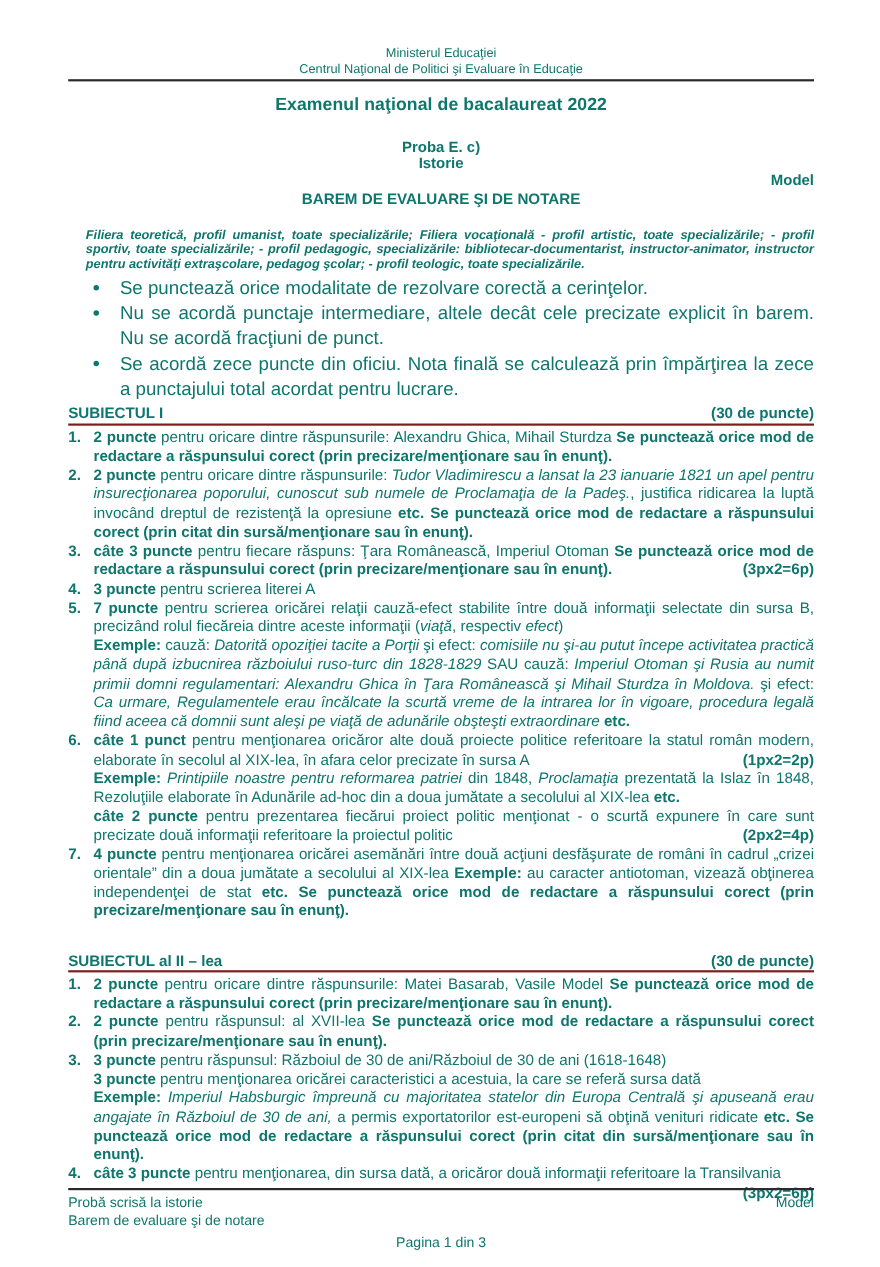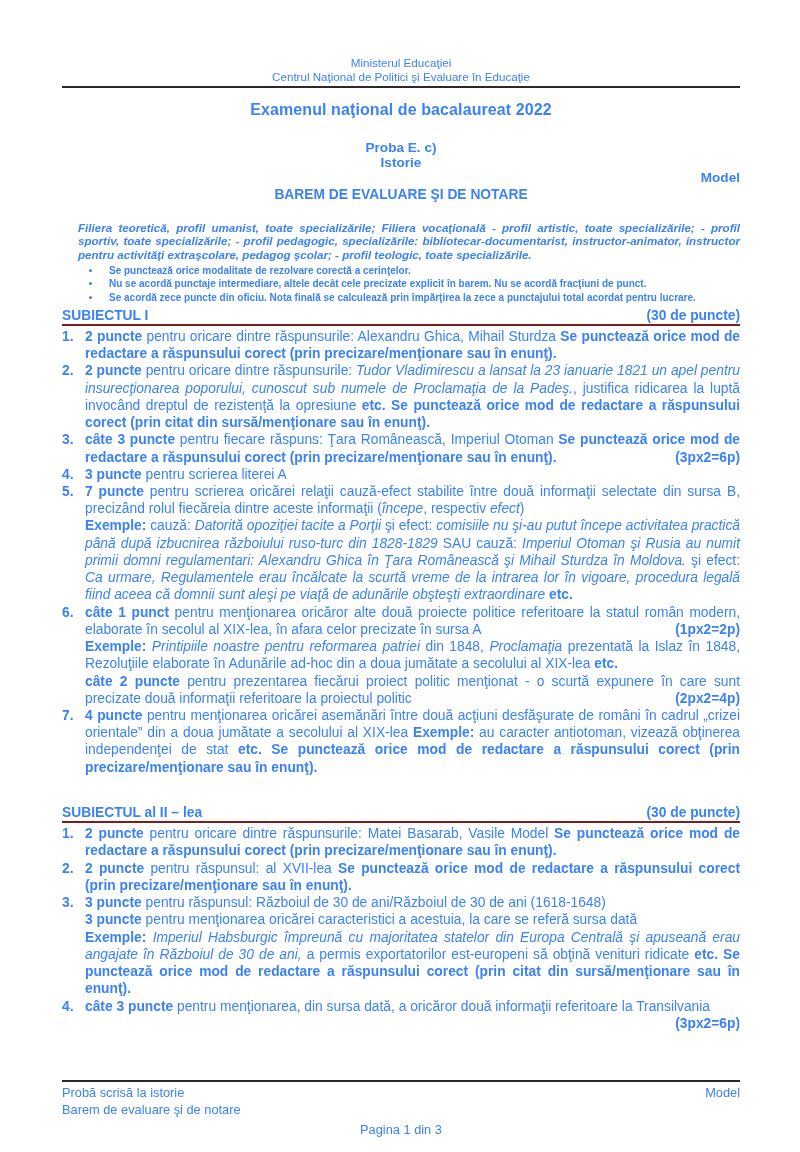--- a/index.html
+++ b/index.html
@@ -6,9 +6,9 @@
   body{width:800px;height:1152px;}
   .page{
     position:relative;width:800px;height:1152px;box-sizing:border-box;
-    padding:56px 60px 0 62px;overflow:hidden;
+    padding:42px 60px 0 62px;overflow:hidden;
     font-family:"Liberation Sans","DejaVu Sans",sans-serif;
-    color:#3b82f6;background:#ffffff;
+    color:#0f766e;background:#ffffff;
   }
   .hdr-block{text-align:center;font-size:11.6px;line-height:1.22;border-bottom:2px solid #2a2a2a;padding-bottom:2px;}
   .exam-title{font-size:16px;font-weight:bold;text-align:center;margin-top:13px;letter-spacing:.1px;}

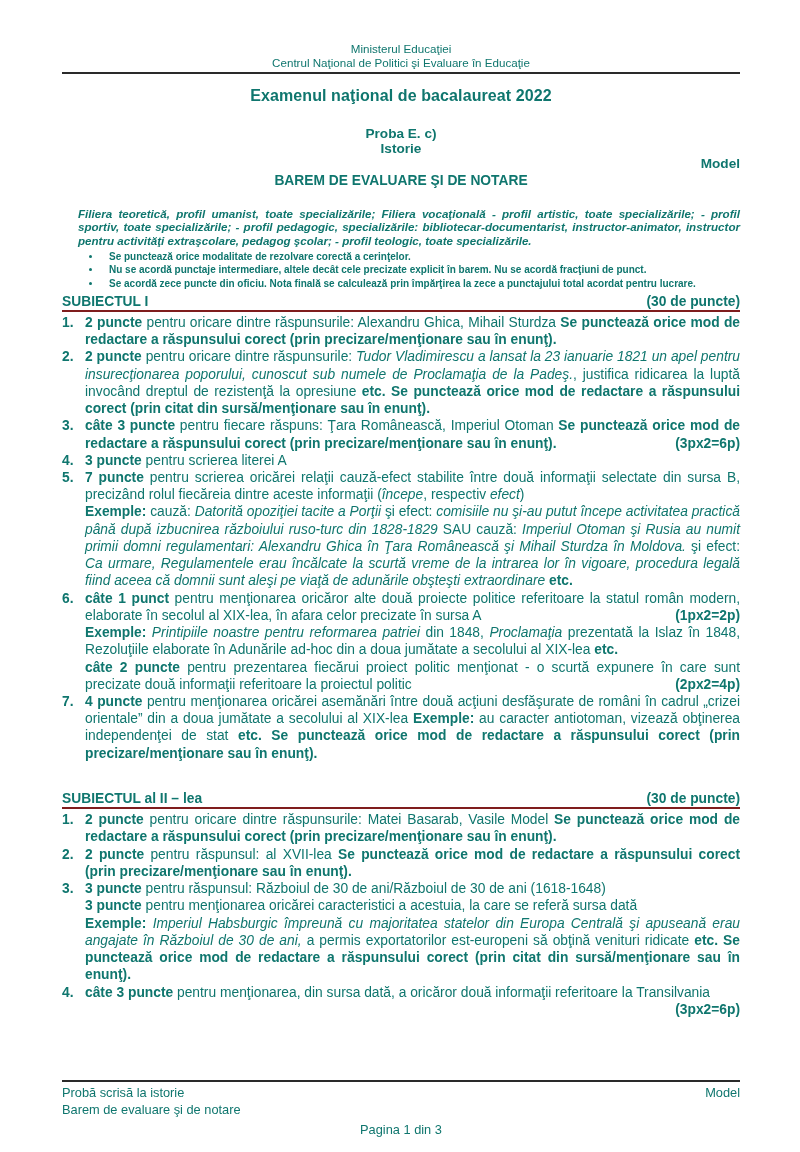--- a/index.html
+++ b/index.html
@@ -17,7 +17,7 @@
   .model-line{font-size:13.6px;font-weight:bold;text-align:right;margin-top:1px;line-height:1.1;}
   .barem-title{font-size:13.8px;font-weight:bold;text-align:center;margin-top:1px;}
   .filiera{font-size:11.6px;font-weight:bold;font-style:italic;text-align:justify;line-height:1.14;margin-top:19px;margin-left:16px;}
-  ul.rules{margin:3px 0 2px 0;padding-left:40px;font-weight:bold;font-size:10px;line-height:1.36;}
+  ul.rules{margin:3px 0 2px 0;padding-left:40px;font-weight:normal;font-size:17px;line-height:1.36;}
   ul.rules li{text-align:justify;padding-left:7px;}
   .section + .section{margin-top:28px;}
   .section-heading{display:flex;justify-content:space-between;font-weight:bold;font-size:13.8px;line-height:1.25;border-bottom:2px solid #7f1d1d;}

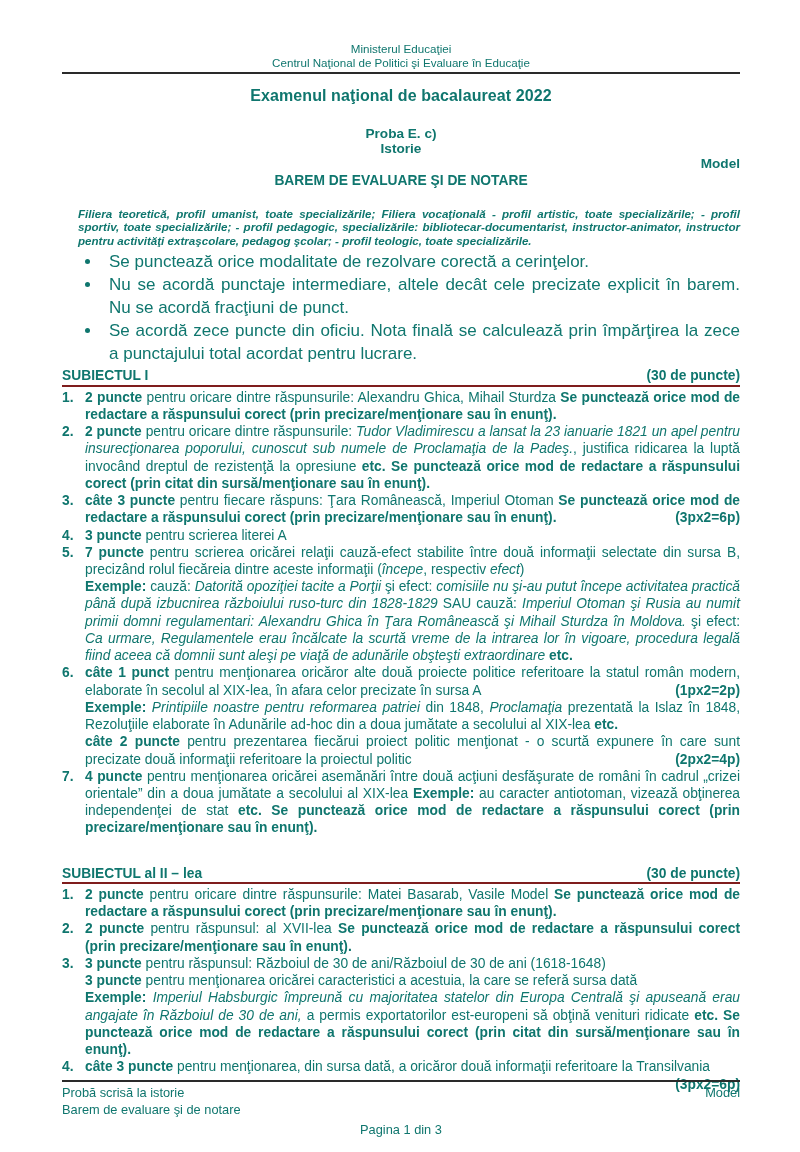--- a/index.html
+++ b/index.html
@@ -91,7 +91,7 @@
           <div class="item">
             <div class="num">5.</div>
             <div class="item-body">
-              <div class="para"><span class="b">7 puncte</span><span> pentru scrierea oricărei relaţii cauză-efect stabilite între două informaţii selectate din sursa B, precizând rolul fiecăreia dintre aceste informaţii (</span><span class="i">începe</span><span>, respectiv </span><span class="i">efect</span><span>)</span></div>
+              <div class="para"><span class="b">7 puncte</span><span> pentru scrierea oricărei relaţii cauză-efect stabilite între două informaţii selectate din sursa B, precizând rolul fiecăreia dintre aceste informaţii (</span><span class="i">viaţă</span><span>, respectiv </span><span class="i">efect</span><span>)</span></div>
               <div class="para"><span class="b">Exemple:</span><span> cauză: </span><span class="i">Datorită opoziţiei tacite a Porţii</span><span> şi efect: </span><span class="i">comisiile nu şi-au putut începe activitatea practică până după izbucnirea războiului ruso-turc din 1828-1829</span><span> SAU cauză: </span><span class="i">Imperiul Otoman şi Rusia au numit primii domni regulamentari: Alexandru Ghica în Ţara Românească şi Mihail Sturdza în Moldova.</span><span> şi efect: </span><span class="i">Ca urmare, Regulamentele erau încălcate la scurtă vreme de la intrarea lor în vigoare, procedura legală fiind aceea că domnii sunt aleşi pe viaţă de adunările obşteşti extraordinare</span><span> </span><span class="b">etc.</span></div>
             </div>
           </div>

